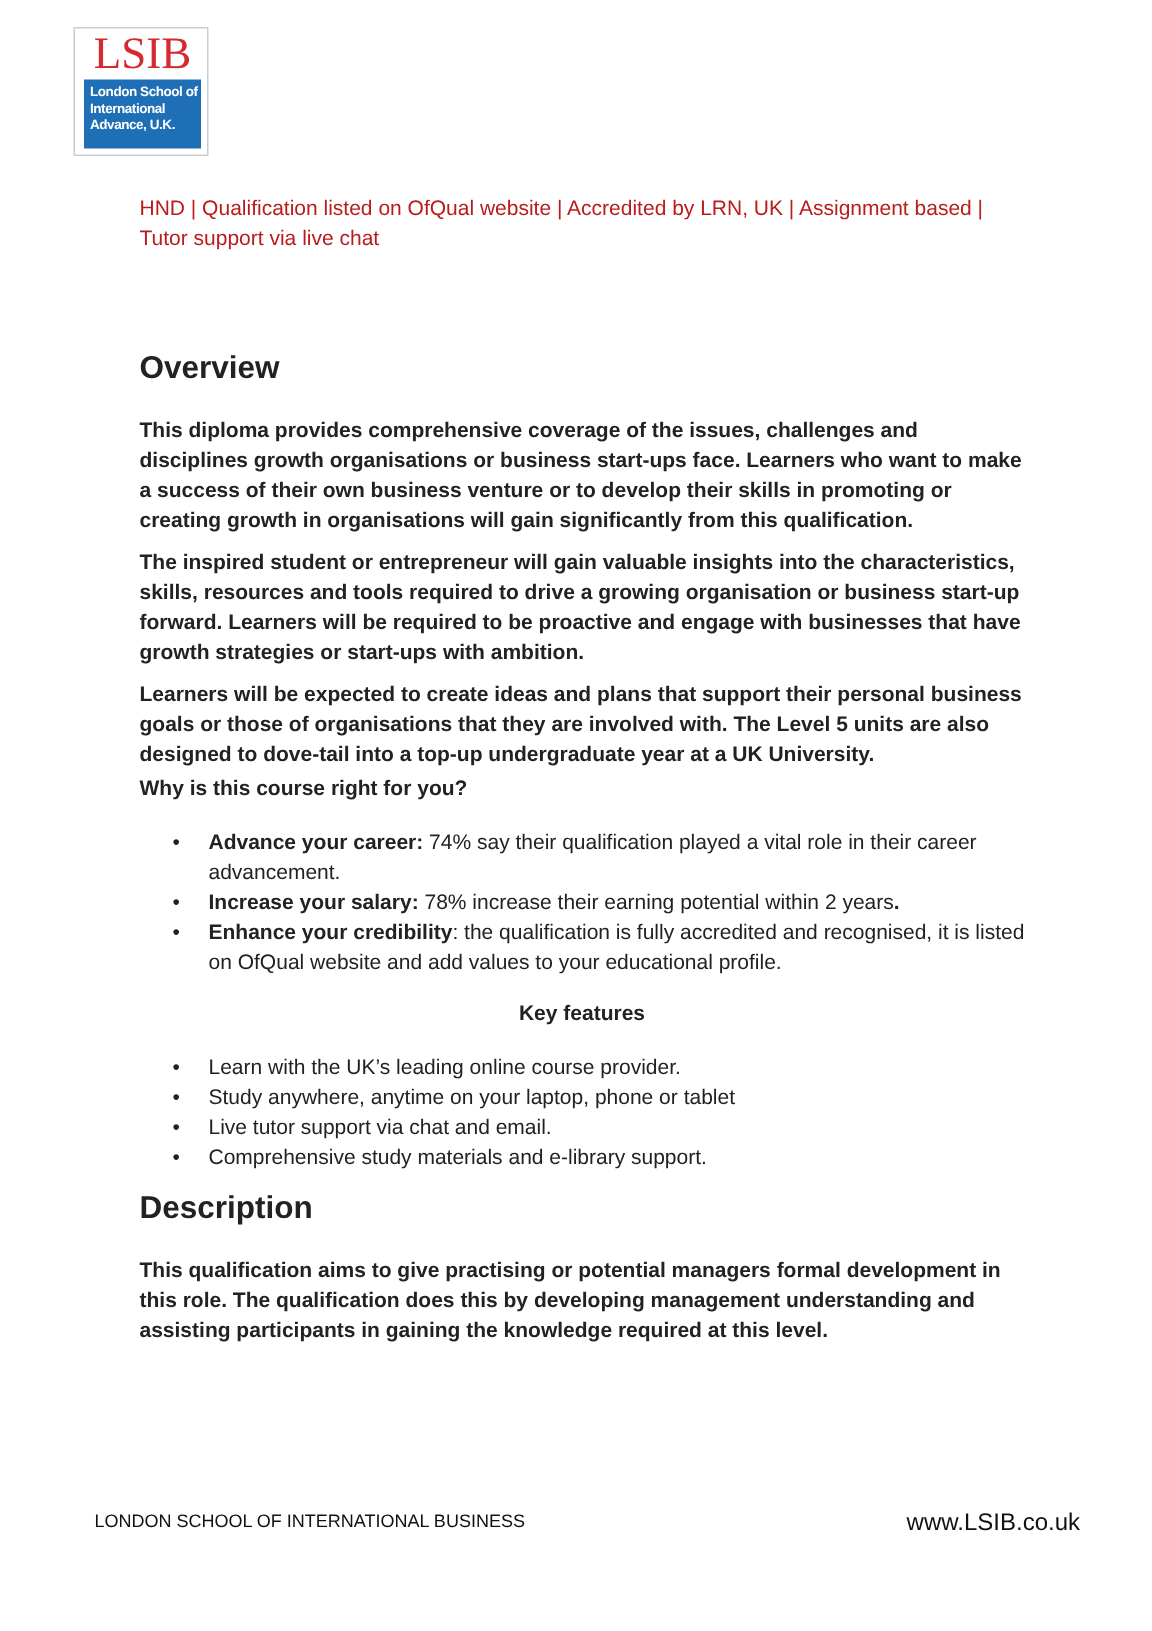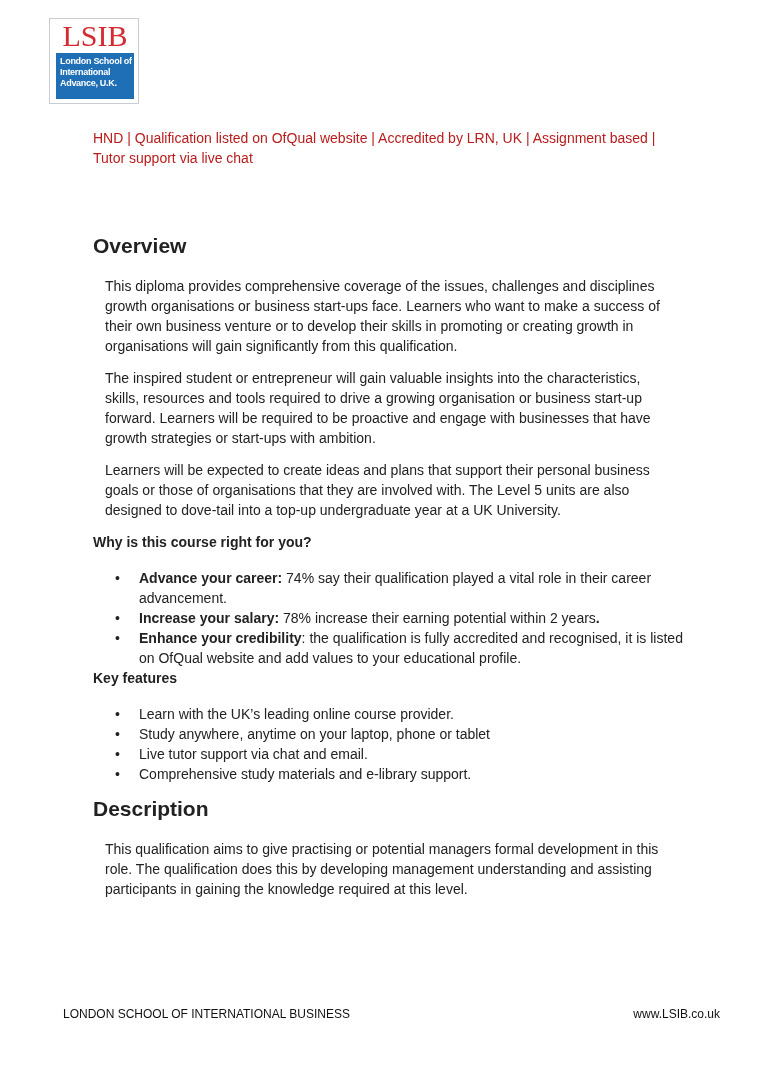--- a/index.html
+++ b/index.html
@@ -11,7 +11,7 @@
   h1 { margin: 0; font-size: 22.5px; line-height: 27px; font-weight: bold; color: #222; letter-spacing: -0.1px; }
   .subtitle { font-size: 14px; line-height: 20px; margin-top: 0px; color: #b91c1c; }
   h2 { margin: 0; font-size: 21px; line-height: 26px; font-weight: bold; color: #222; }
-  p { margin: 12px; font-size: 14px; line-height: 20px; }
+  p { margin: 0; font-size: 14px; line-height: 20px; font-weight: bold; }
   .overview-h { margin-top: 65px; }
   .p1 { margin-top: 17px; }
   .p2, .p3 { margin-top: 8px; }

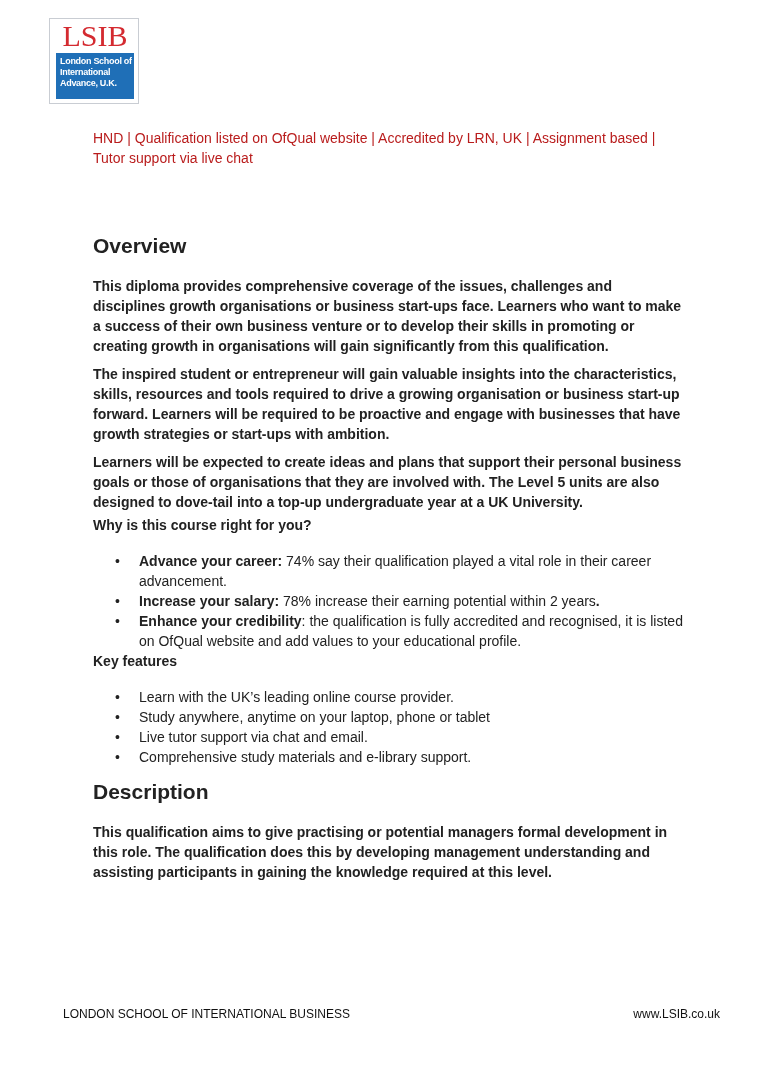--- a/index.html
+++ b/index.html
@@ -20,7 +20,7 @@
   ul li { position: relative; padding-left: 46px; font-size: 14px; line-height: 20px; }
   ul li .bullet { position: absolute; left: 22px; top: 0; }
   .why-list { margin-top: 16px; }
-  .key-h { font-weight: bold; font-size: 14px; line-height: 20px; margin-top: 0; }
+  .key-h { font-weight: bold; font-size: 14px; line-height: 20px; margin-top: 14px; text-align: center; }
   .key-list { margin-top: 16px; }
   .desc-h { margin-top: 12px; }
   .desc-p { margin-top: 17px; }

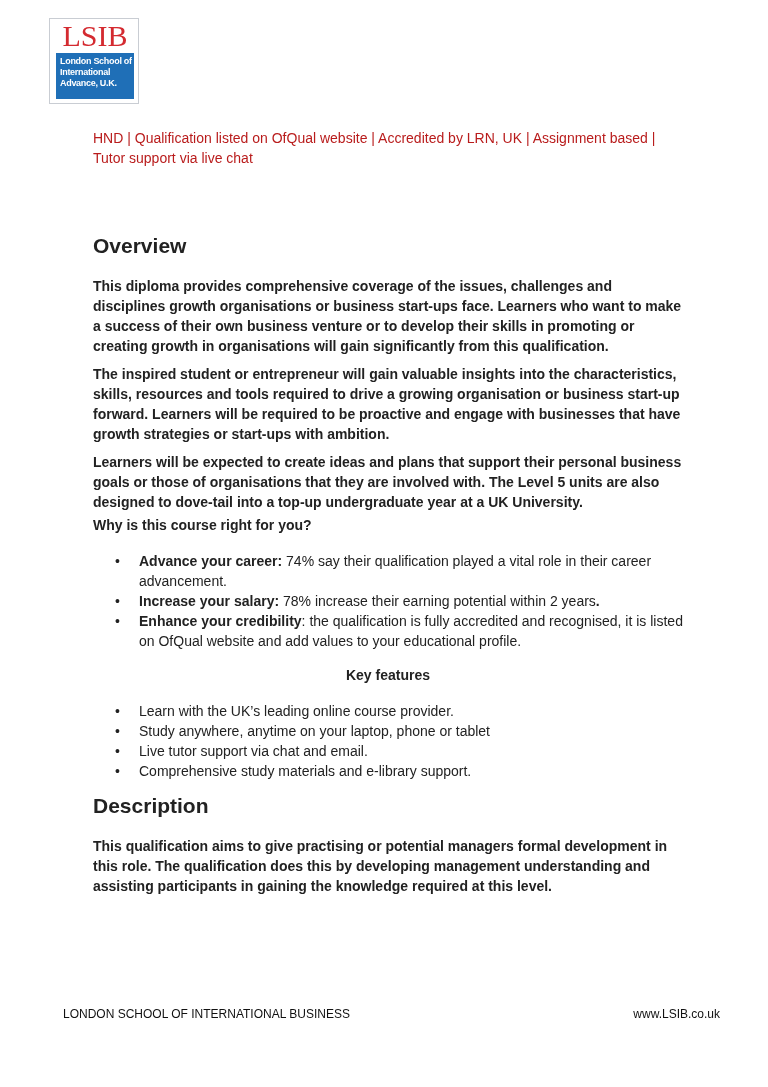--- a/index.html
+++ b/index.html
@@ -26,7 +26,7 @@
   .desc-p { margin-top: 17px; }
   b { font-weight: bold; }
   .footer-left { position: absolute; left: 63px; top: 1007px; font-family: "Liberation Sans", sans-serif; font-size: 12px; color: #111; letter-spacing: 0px; }
-  .footer-right { position: absolute; right: 48px; top: 1007px; font-family: "Liberation Sans", sans-serif; font-size: 12px; color: #111; }
+  .footer-right { position: absolute; right: 48px; top: 1007px; font-family: "Liberation Sans", sans-serif; font-size: 16px; color: #111; }
 </style>
 </head>
 <body>

